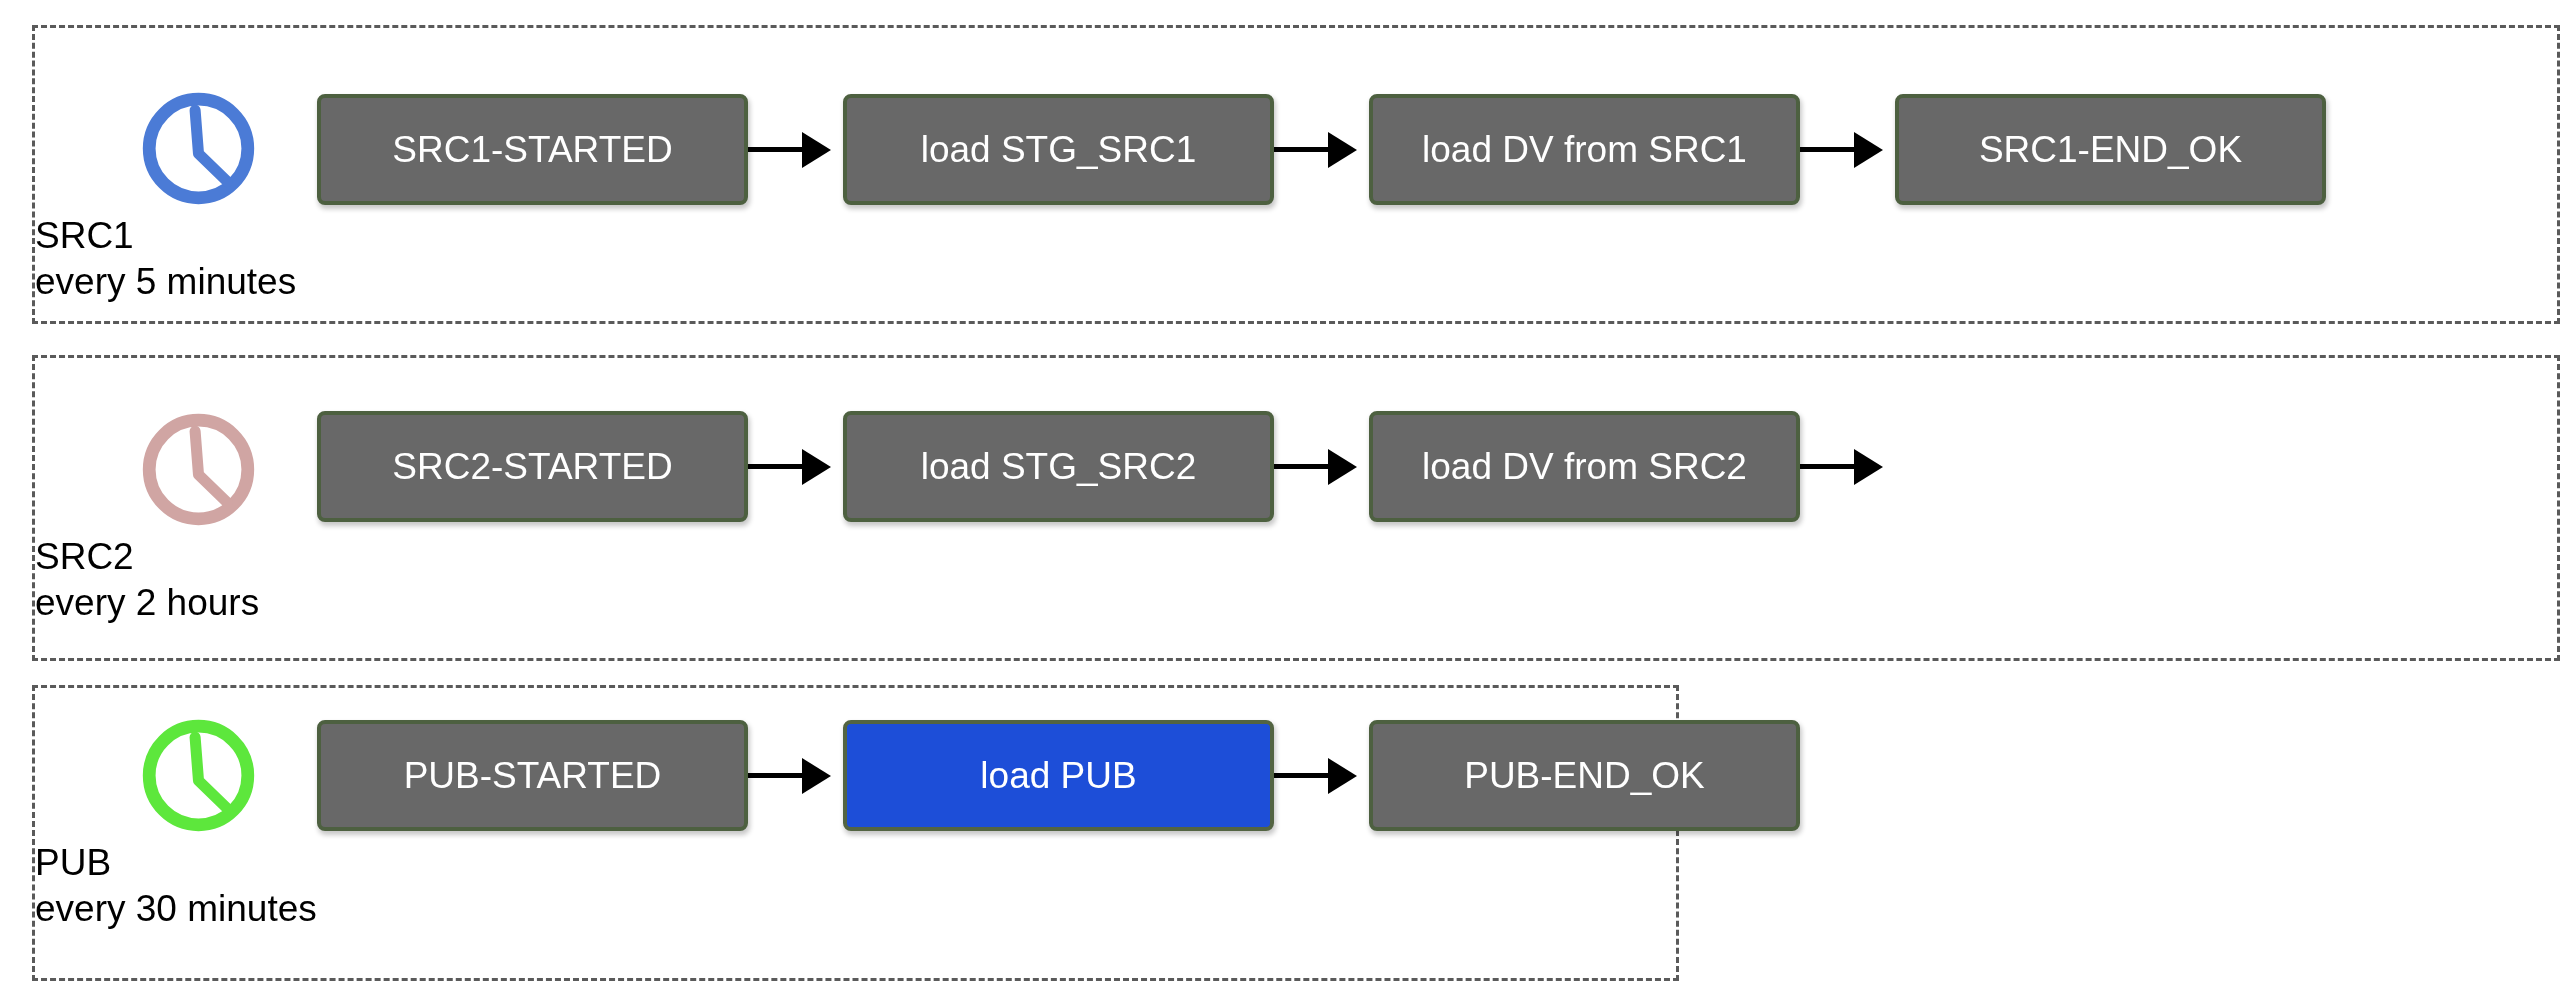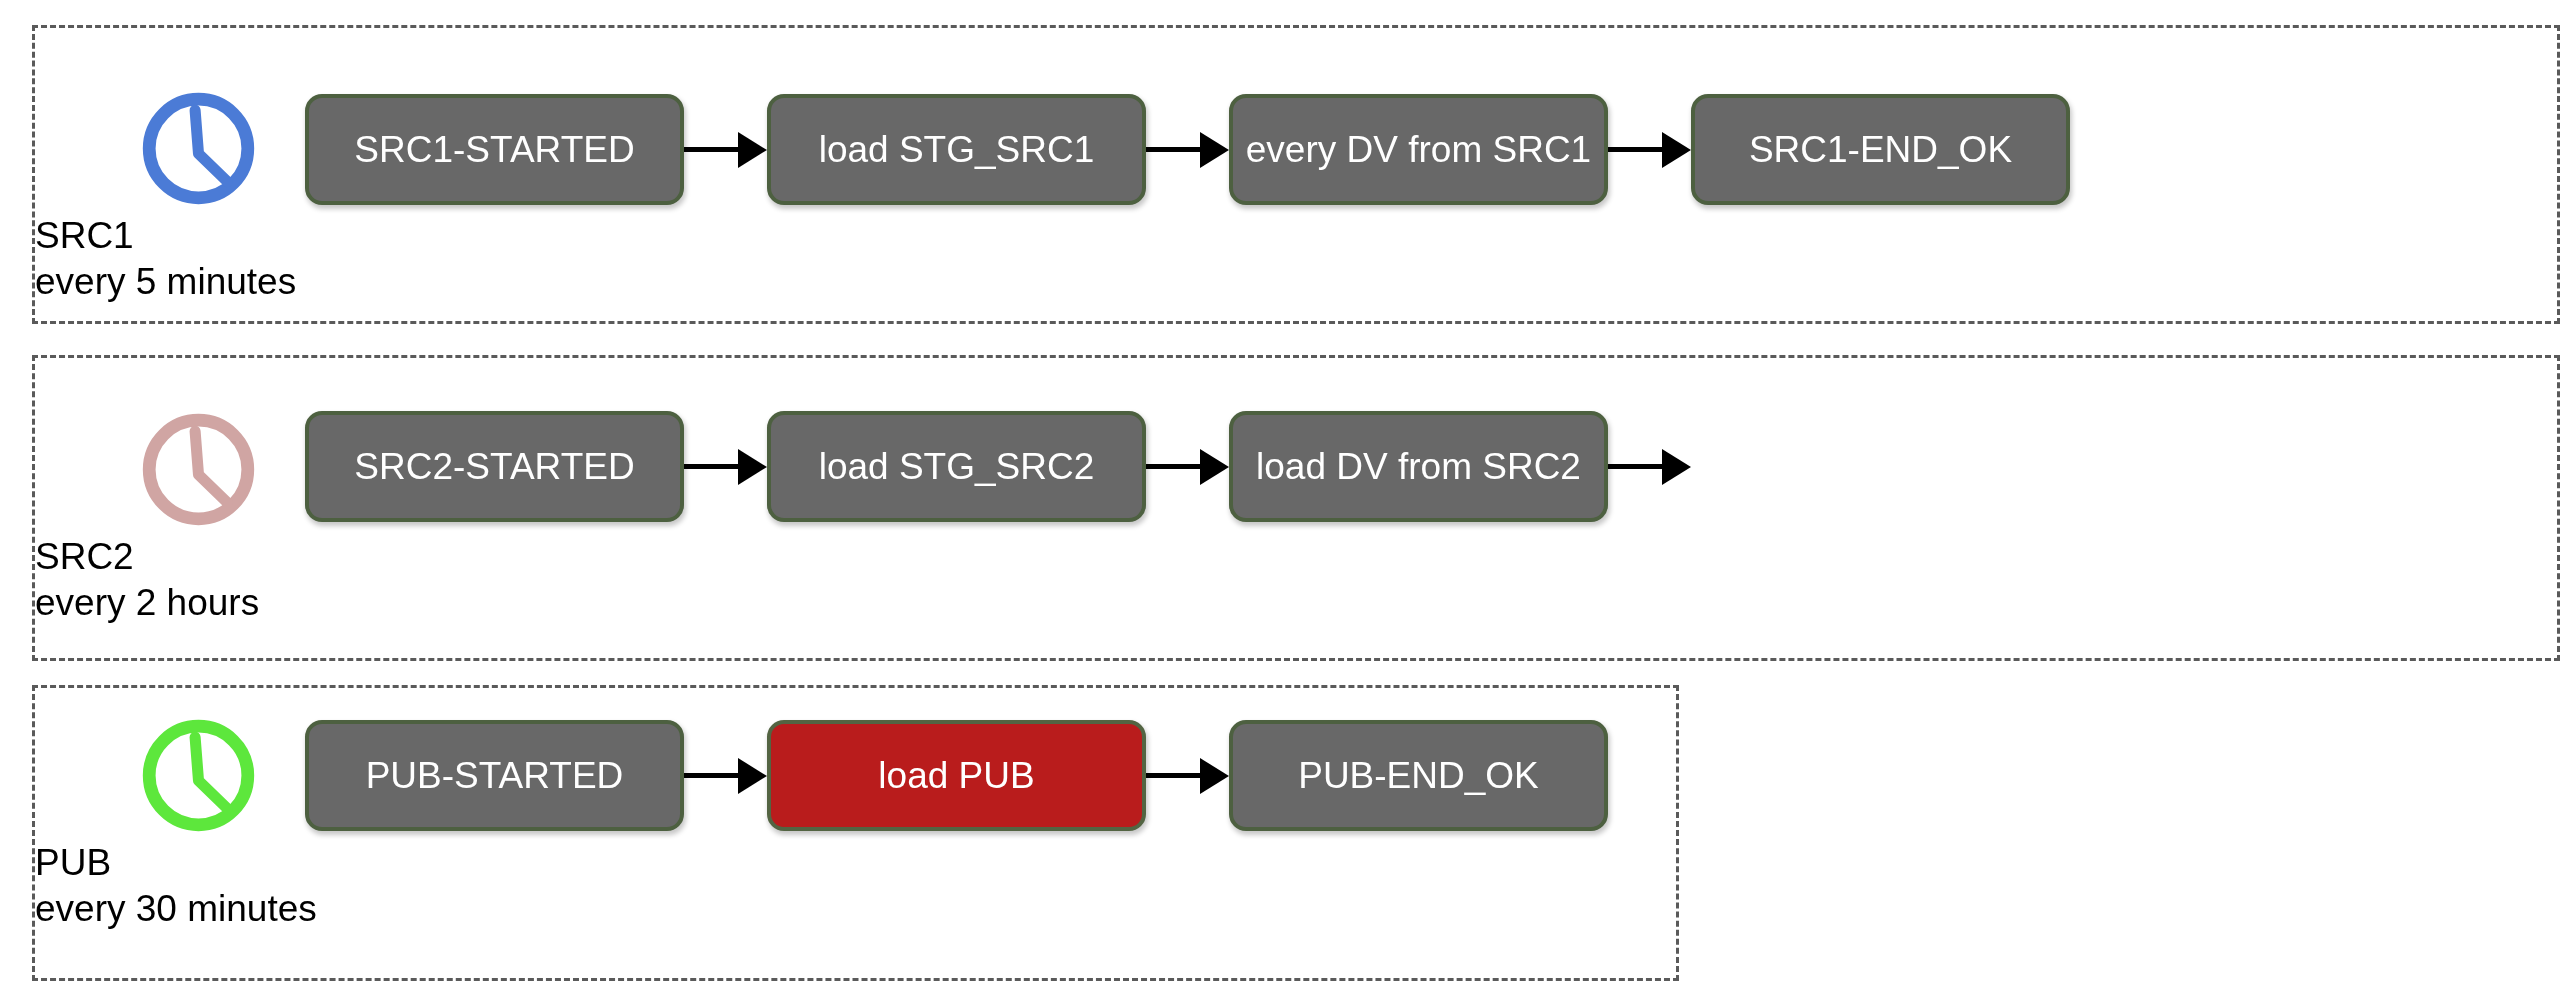--- a/index.html
+++ b/index.html
@@ -59,11 +59,11 @@
 
   .node {
     box-sizing: border-box;
-    width: 379px;
+    width: 431px;
     height: 111px;
     background: #686868;
     border: 4.3px solid #4d6040;
-    border-radius: 17px;
+    border-radius: 8px;
     color: #ffffff;
     font-size: 37px;
     display: flex;
@@ -71,6 +71,7 @@
     justify-content: center;
     white-space: nowrap;
     box-shadow: 1.7px 3.4px 5.1px rgba(0,0,0,0.22);
+    margin-left: 12px;
   }
   .node--accent {
     background: #b91c1c;

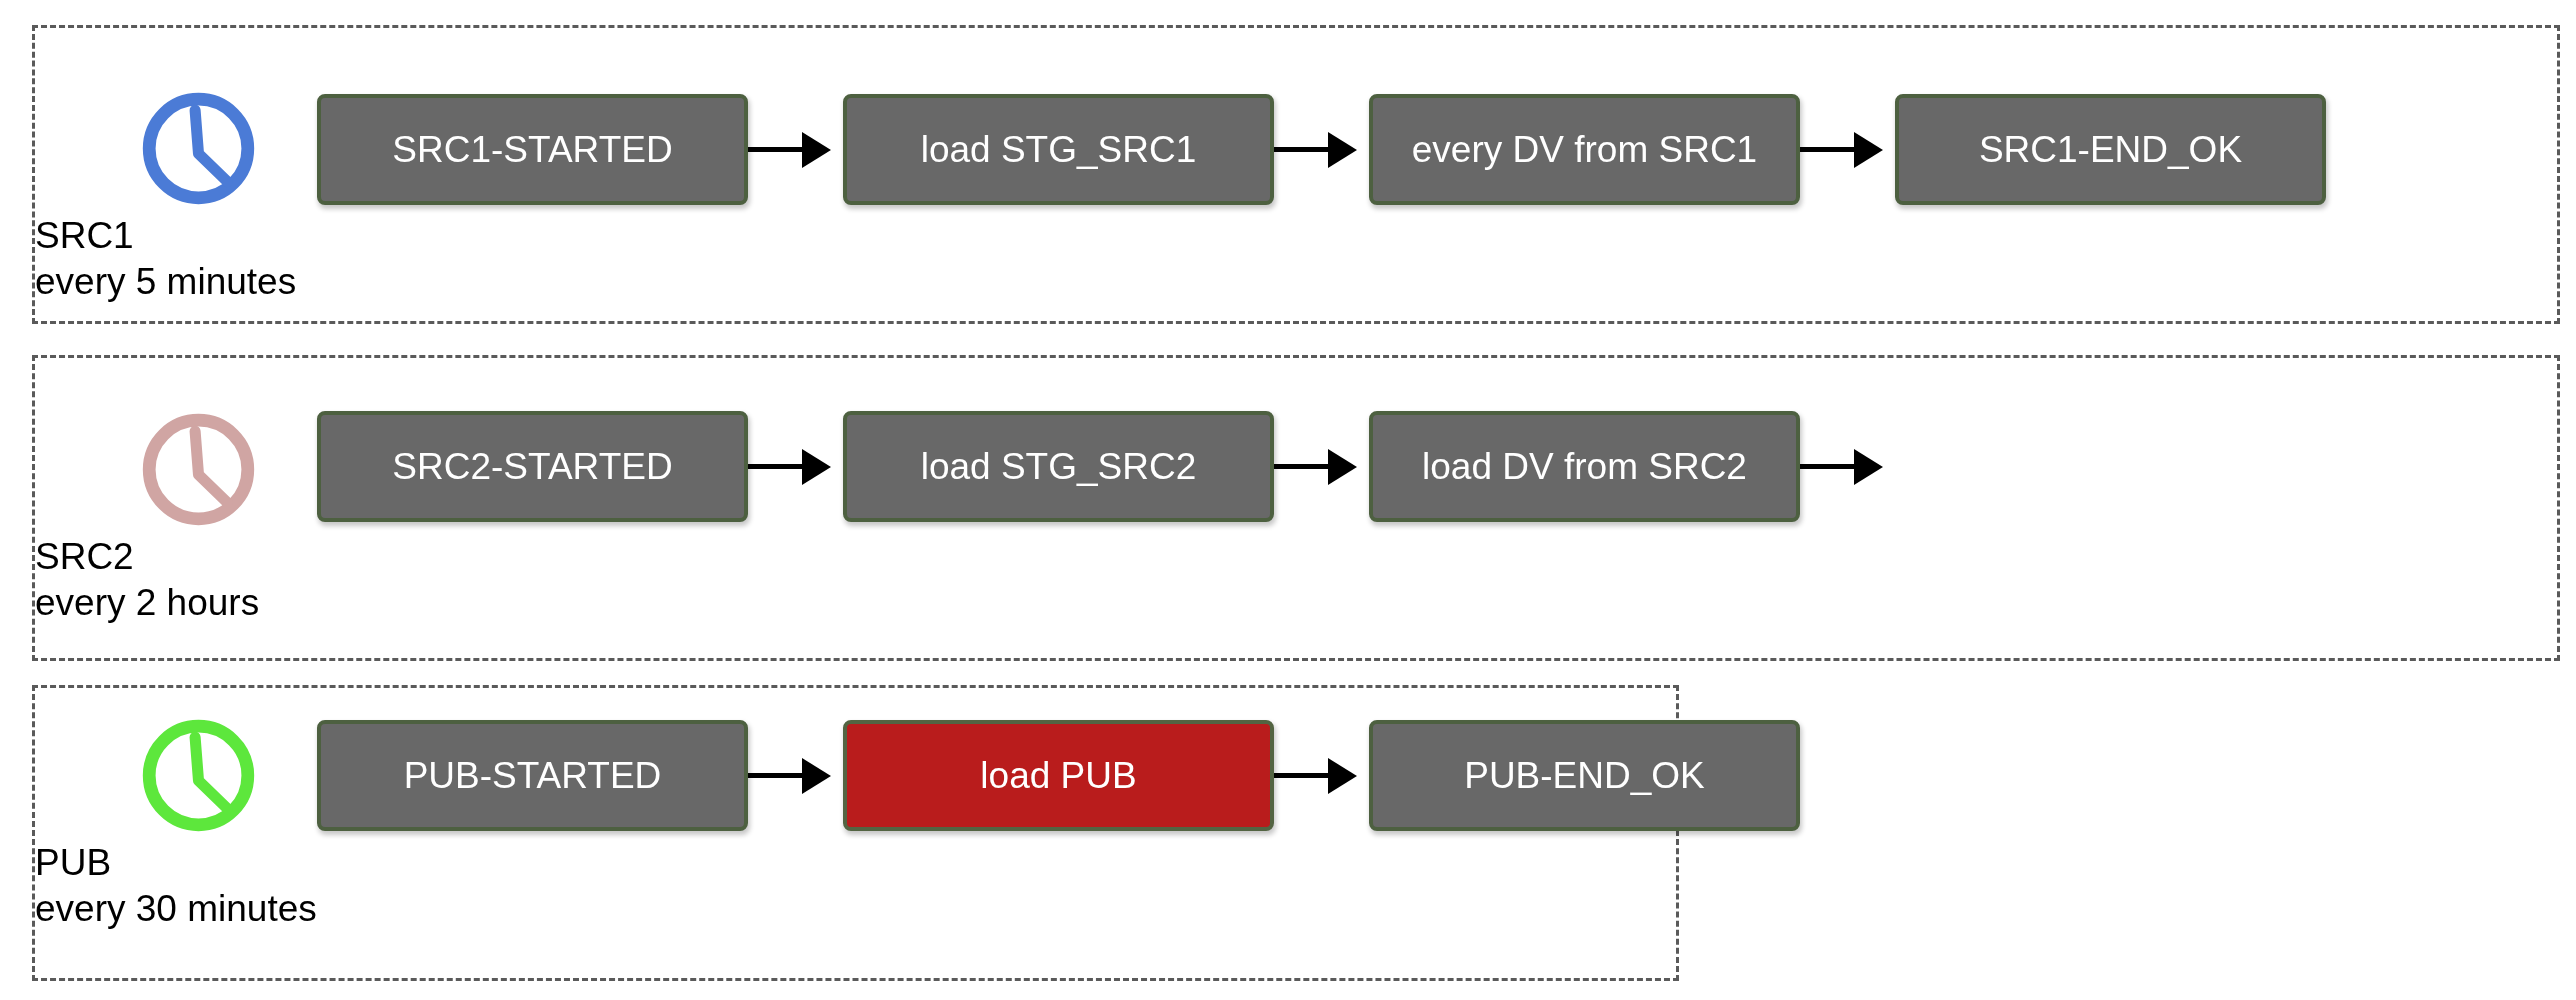--- a/index.html
+++ b/index.html
@@ -125,7 +125,7 @@
           <div class="shaft"></div>
           <div class="head"></div>
         </div>
-      <div class="node">every DV from SRC1</div>
+      <div class="node">load DV from SRC1</div>
       <div class="arrow">
           <div class="shaft"></div>
           <div class="head"></div>

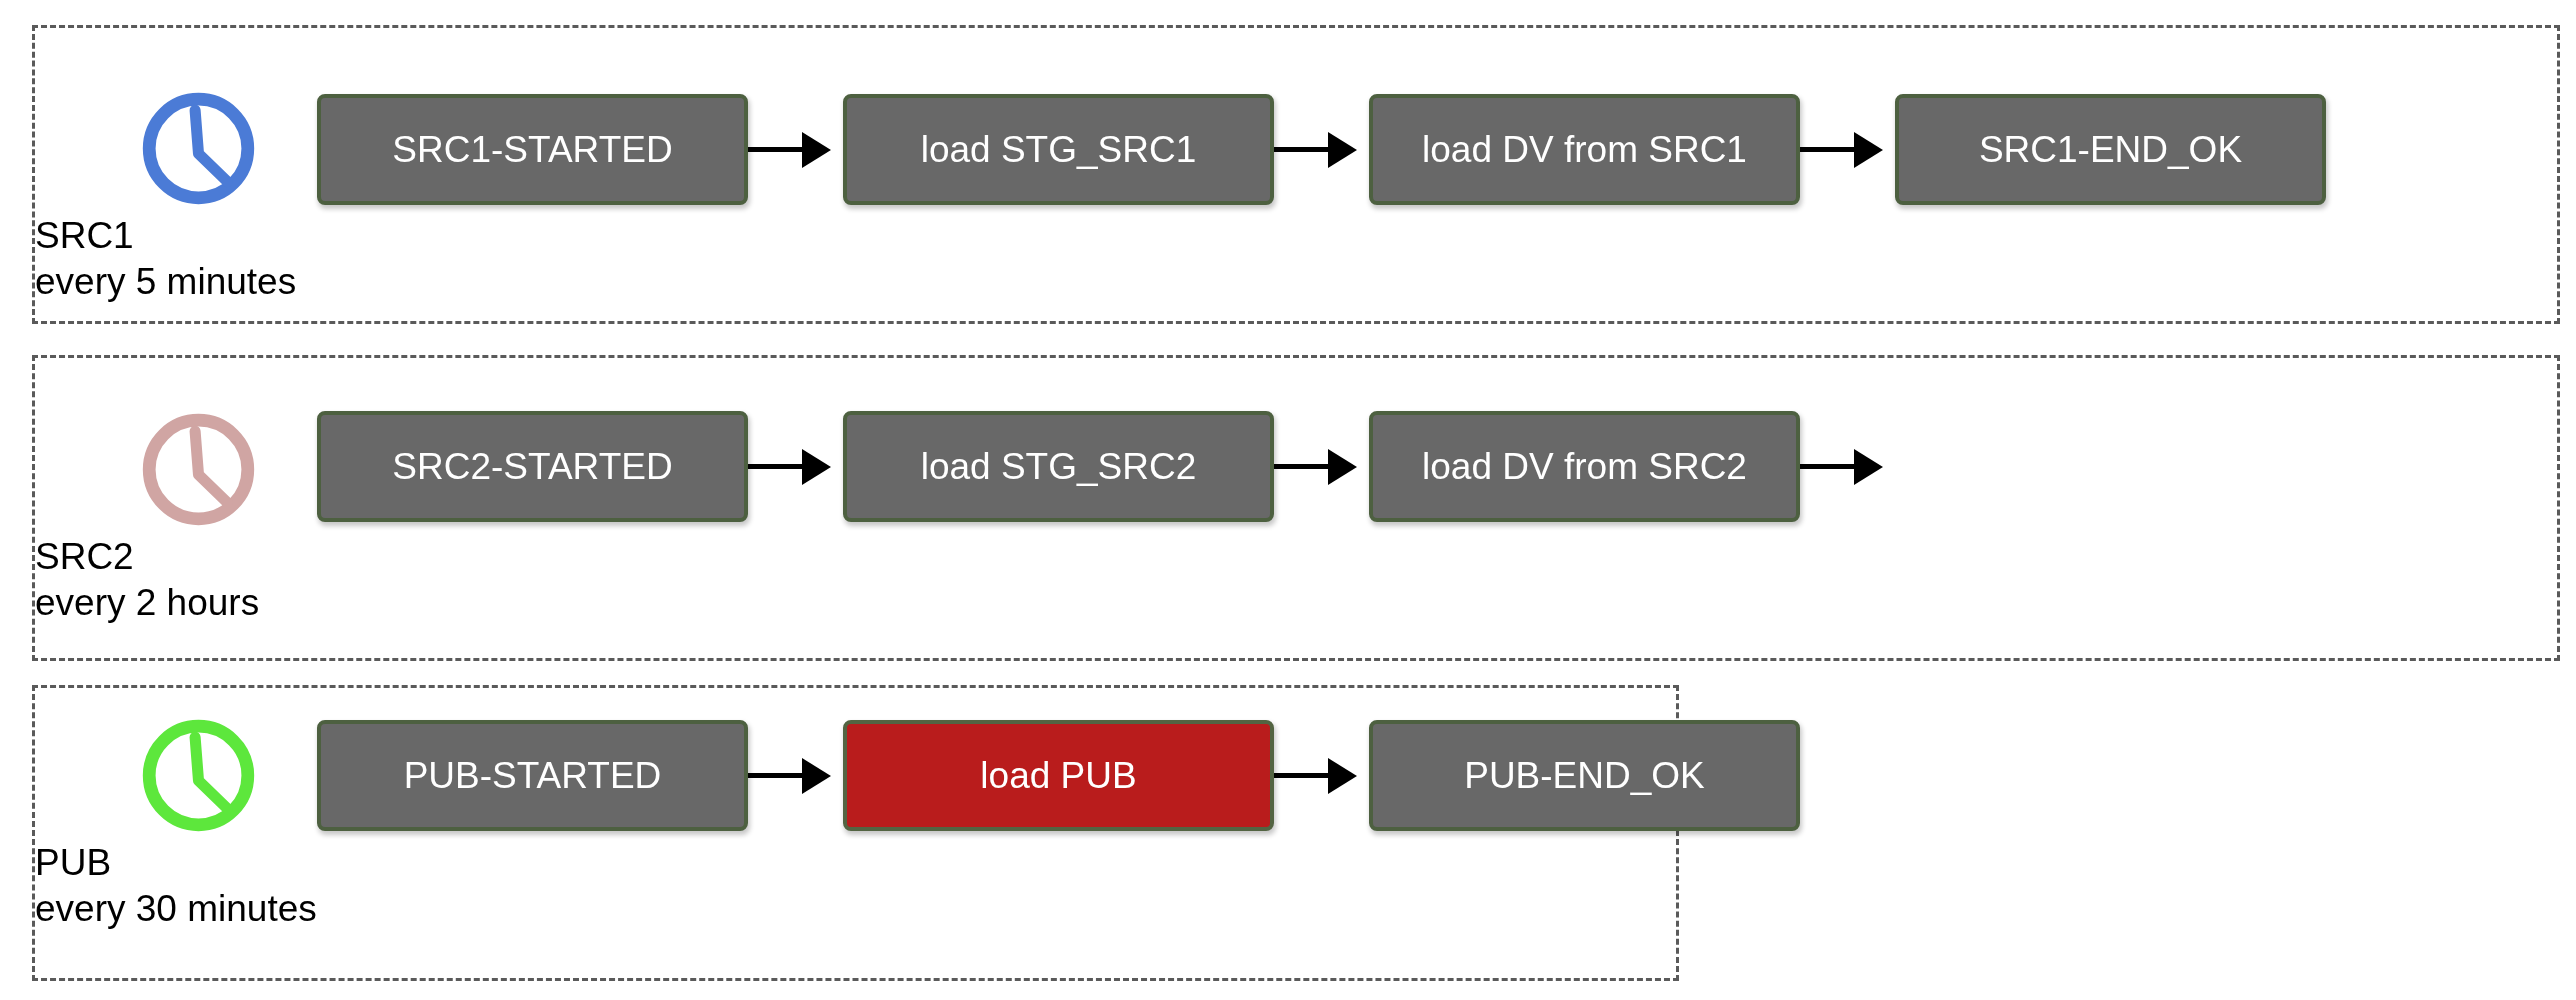--- a/index.html
+++ b/index.html
@@ -74,7 +74,7 @@
     margin-left: 12px;
   }
   .node--accent {
-    background: #b91c1c;
+    background: #1d4ed8;
     border-color: #536442;
   }
 

